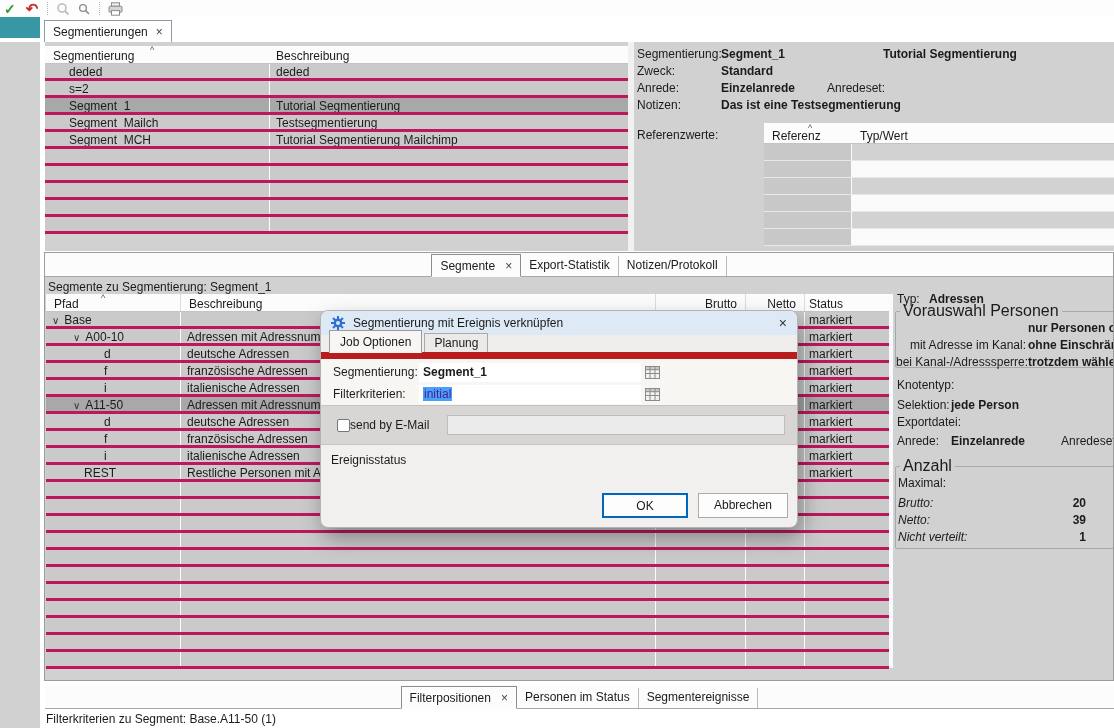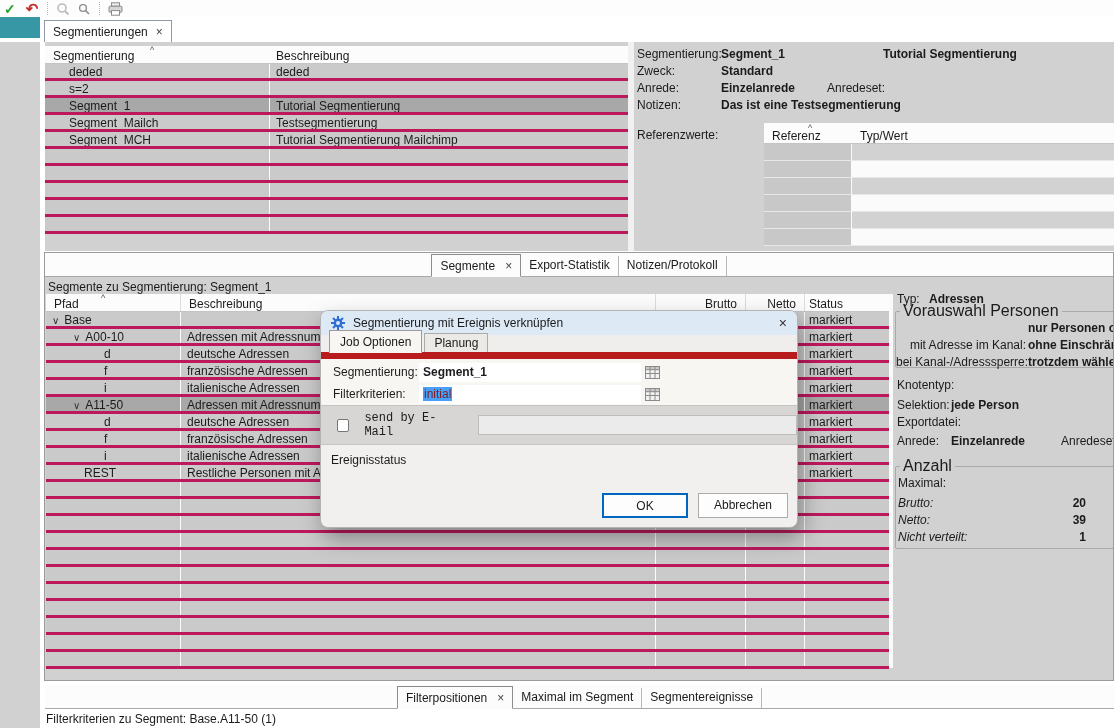--- a/index.html
+++ b/index.html
@@ -111,7 +111,7 @@
   .f-lbl { width:86px; }
   .f-input { width:222px; height:19px; background:#fff; line-height:18px; padding-left:4px; font-weight:bold; overflow:hidden; white-space:nowrap; }
   .f-ico { margin-left:4px; display:inline-flex; }
-  .sel-text { background:#4aa0f8; color:#7f1d1d; font-weight:normal; padding:0 1px; }
+  .sel-text { background:#4aa0f8; color:#4c1d95; font-weight:normal; padding:0 1px; }
   .dlg-gray { height:40px; background:#d8d6d4; border-top:1px solid #c6c4c2; border-bottom:1px solid #c6c4c2; display:flex; align-items:center; padding-left:16px; }
   .chk { width:13px; height:13px; background:#fff; border:1px solid #767676; border-radius:2px; }
   .chk-lbl { margin-left:15px;font-family:Liberation Mono, monospace; }

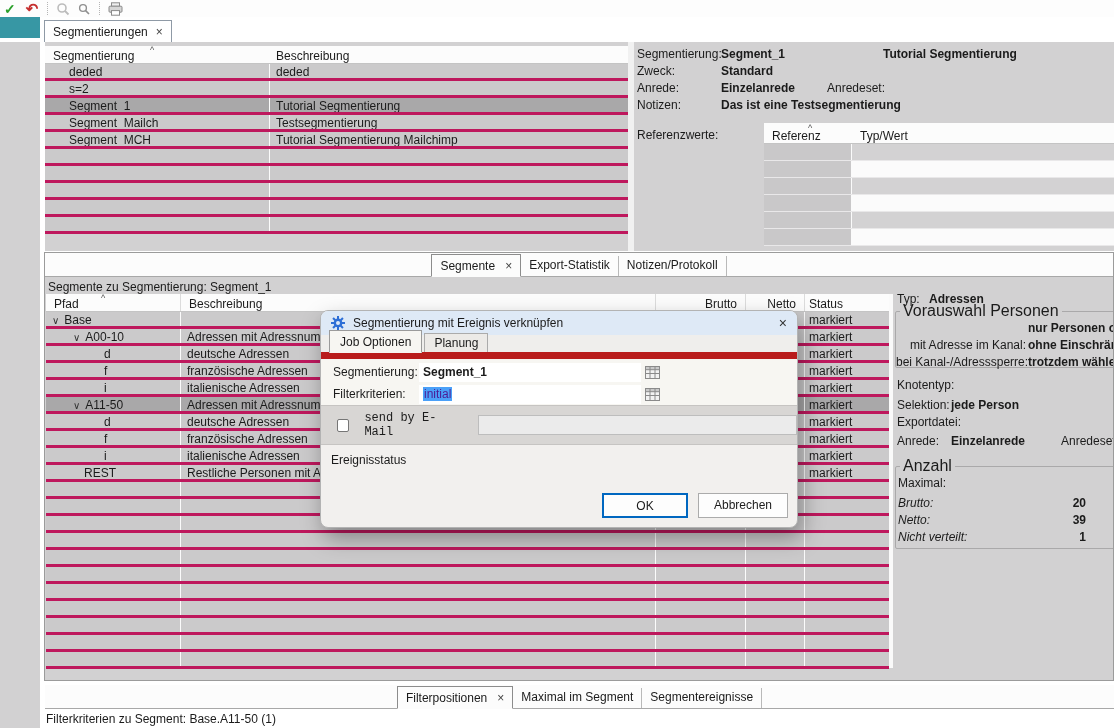--- a/index.html
+++ b/index.html
@@ -114,7 +114,7 @@
   .sel-text { background:#4aa0f8; color:#4c1d95; font-weight:normal; padding:0 1px; }
   .dlg-gray { height:40px; background:#d8d6d4; border-top:1px solid #c6c4c2; border-bottom:1px solid #c6c4c2; display:flex; align-items:center; padding-left:16px; }
   .chk { width:13px; height:13px; background:#fff; border:1px solid #767676; border-radius:2px; }
-  .chk-lbl { margin-left:15px;font-family:Liberation Mono, monospace; }
+  .chk-lbl { margin-left:0; }
   .email-input { margin-left:18px; width:338px; height:20px; background:#ebebeb; border:1px solid #bdbdbd; }
   .dlg-help { position:absolute; left:10px; top:142px; }
   .btn { position:absolute; height:25px; border-radius:0; background:#fdfdfd; text-align:center; line-height:22px; }

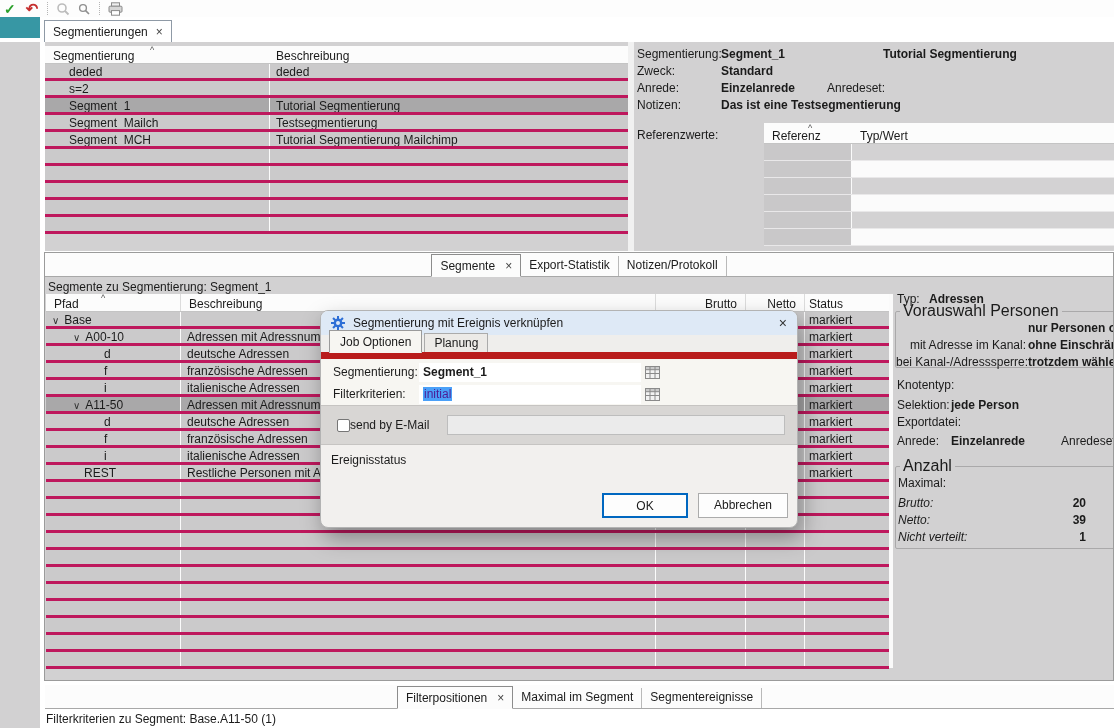--- a/index.html
+++ b/index.html
@@ -571,7 +571,7 @@
         <span>Filterpositionen</span>
         <span class="close-x">×</span>
       </div>
-      <div class="tab">Maximal im Segment</div>
+      <div class="tab">Personen im Status</div>
       <div class="tab">Segmentereignisse</div>
     </div>
     <div class="b-caption">Filterkriterien zu Segment: Base.A11-50 (1)</div>

